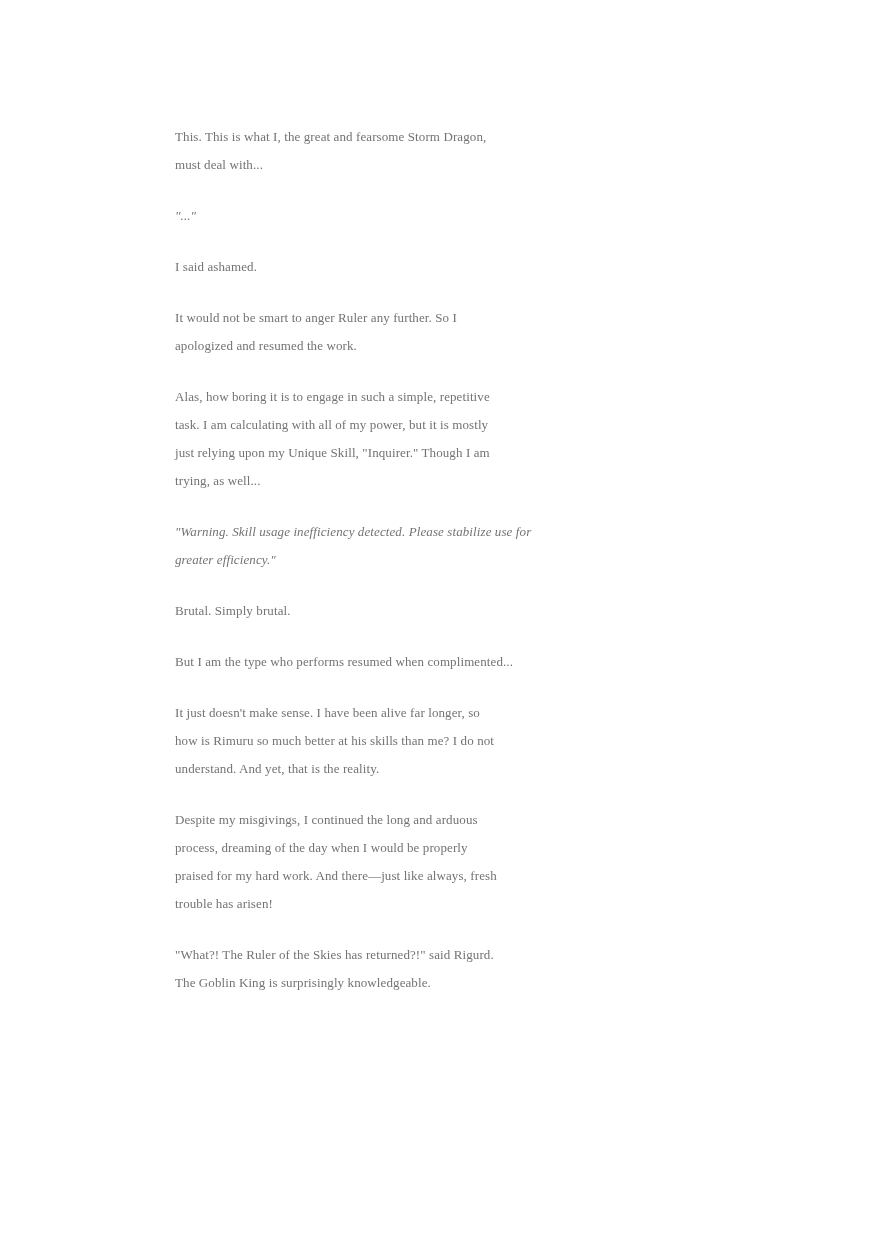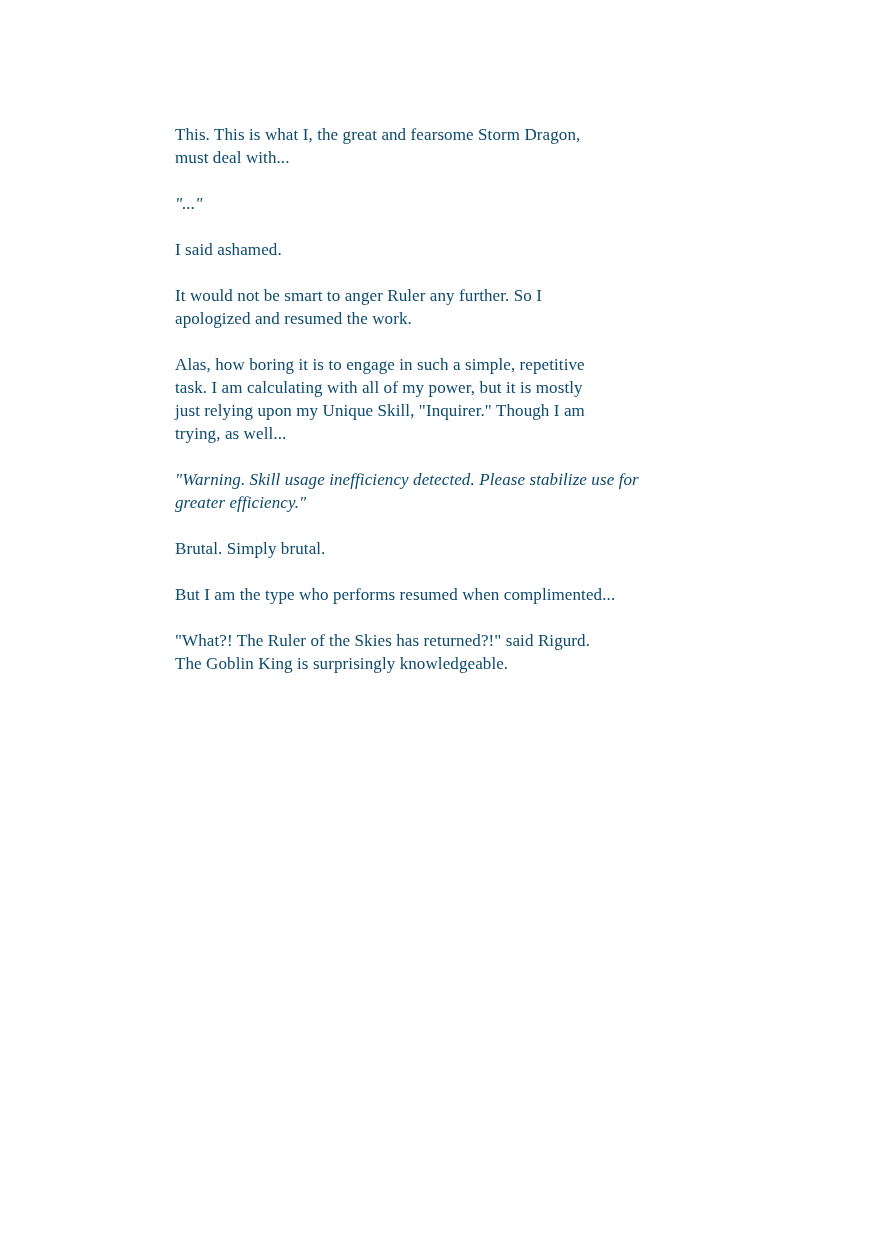--- a/index.html
+++ b/index.html
@@ -30,9 +30,9 @@
   }
   .text-column p {
     margin: 0 0 23px 0;
-    font-size: 17px;
-    line-height: 23px;
-    color: #0c4a6e;
+    font-size: 13px;
+    line-height: 28px;
+    color: #737373;
     white-space: pre;
     letter-spacing: 0.1px;
   }

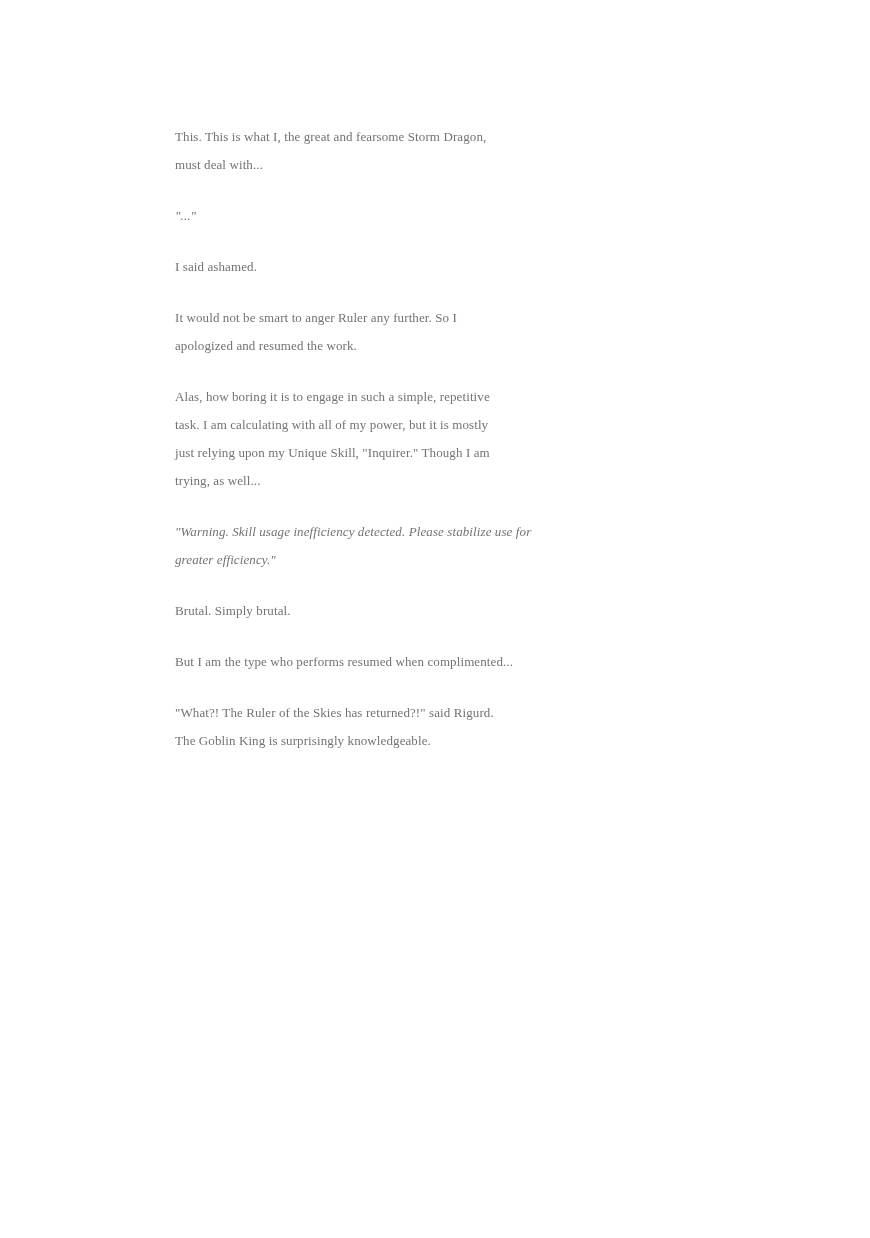--- a/index.html
+++ b/index.html
@@ -59,6 +59,9 @@
 greater efficiency."</p>
       <p class="">Brutal. Simply brutal.</p>
       <p class="">But I am the type who performs resumed when complimented...</p>
+      <p class="">It just doesn't make sense. I have been alive far longer, so
+how is Rimuru so much better at his skills than me? I do not
+understand. And yet, that is the reality.</p>
       <p class="">"What?! The Ruler of the Skies has returned?!" said Rigurd.
 The Goblin King is surprisingly knowledgeable.</p>
     </main>

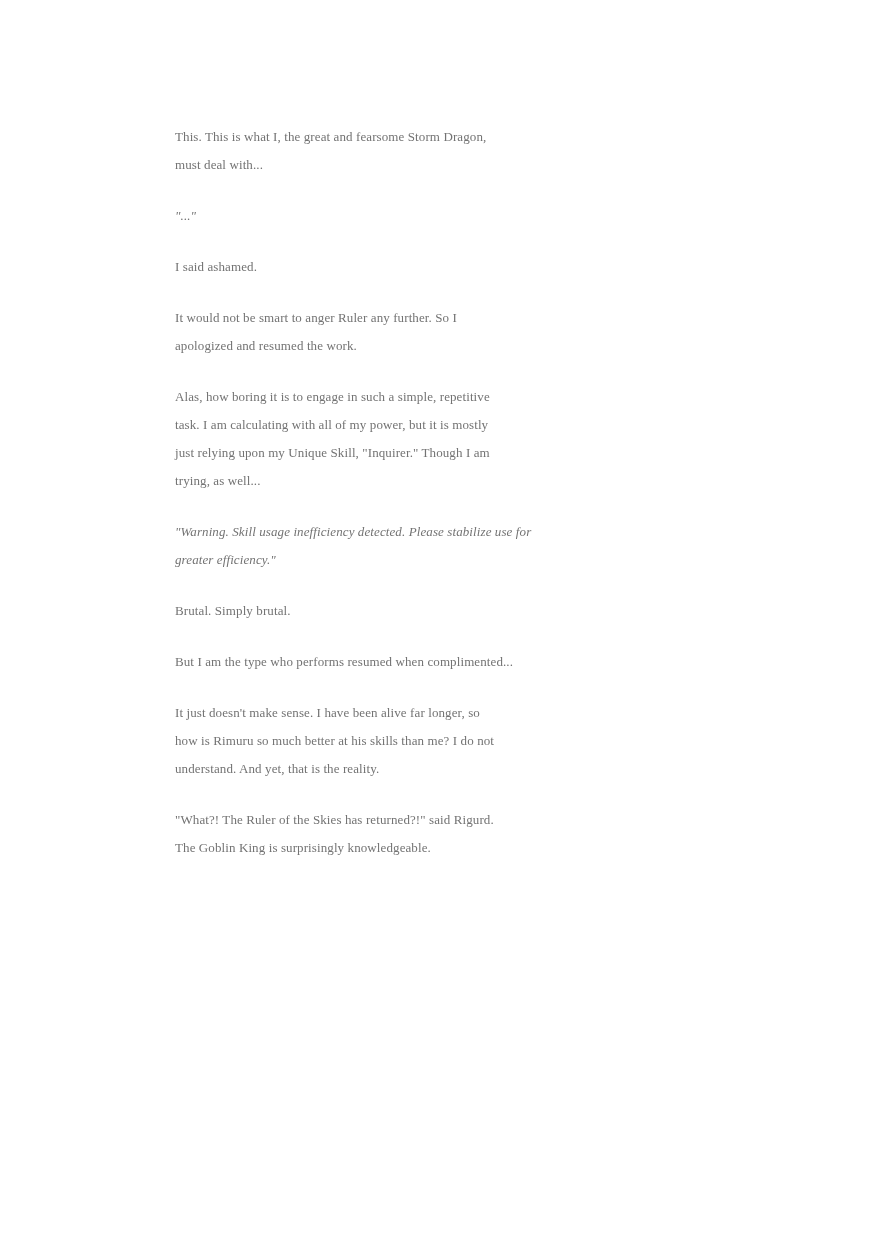--- a/index.html
+++ b/index.html
@@ -62,6 +62,10 @@
       <p class="">It just doesn't make sense. I have been alive far longer, so
 how is Rimuru so much better at his skills than me? I do not
 understand. And yet, that is the reality.</p>
+      <p class="">Despite my misgivings, I continued the long and arduous
+process, dreaming of the day when I would be properly
+praised for my hard work. And there—just like always, fresh
+trouble has arisen!</p>
       <p class="">"What?! The Ruler of the Skies has returned?!" said Rigurd.
 The Goblin King is surprisingly knowledgeable.</p>
     </main>

